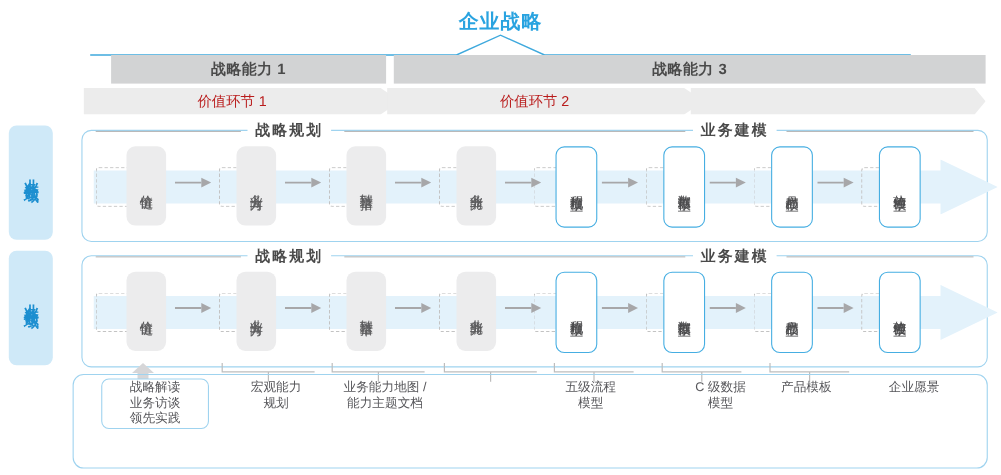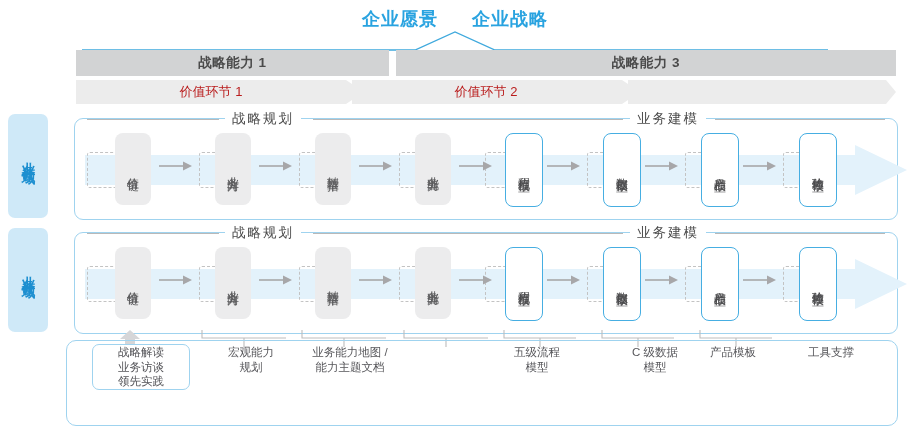--- a/index.html
+++ b/index.html
@@ -138,7 +138,6 @@
 <div id="stage">
 
   <div class="vision-row">
-    <div class="vision-title">企业愿景</div>
     <div class="vision-title">企业战略</div>
   </div>
 

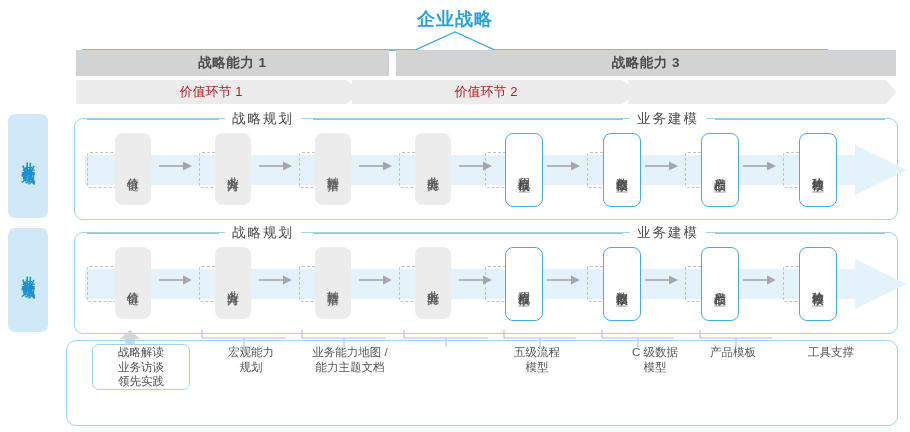--- a/index.html
+++ b/index.html
@@ -32,7 +32,7 @@
     background:#d2d3d4;display:flex;align-items:center;justify-content:center;
     font-size:13.5px;font-weight:bold;color:#4a4a4a;letter-spacing:.5px;
   }
-  .cap-cell.c1{width:313px;}
+  .cap-cell.c1{width:250px;margin-left:25px;}
   .cap-cell.c2{width:267px;}
   .cap-cell.c3{flex:1;}
 

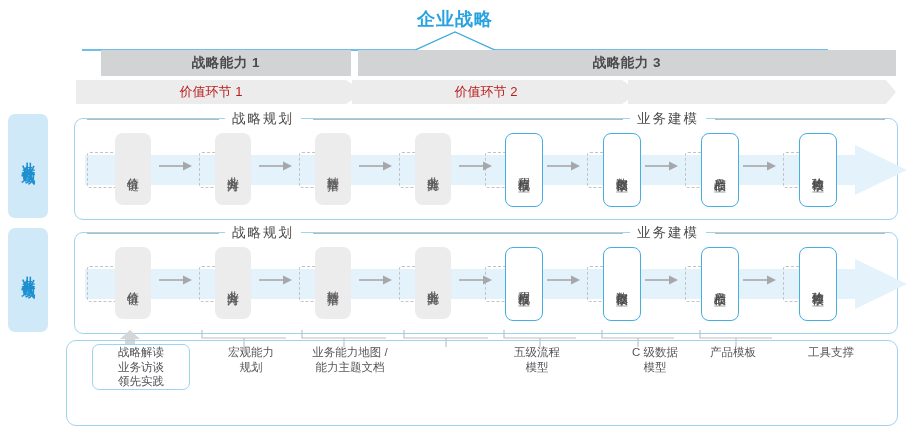--- a/index.html
+++ b/index.html
@@ -78,7 +78,7 @@
   .sec-cap{
     position:absolute;top:-9px;height:18px;
     display:flex;align-items:center;justify-content:center;
-    font-size:13.5px;font-weight:normal;color:#4a4a4a;letter-spacing:2px;
+    font-size:13.5px;font-weight:bold;color:#4a4a4a;letter-spacing:2px;
     background:#fff;padding:0 7px;white-space:nowrap;
   }
   .sec-cap.plan{left:150px;}

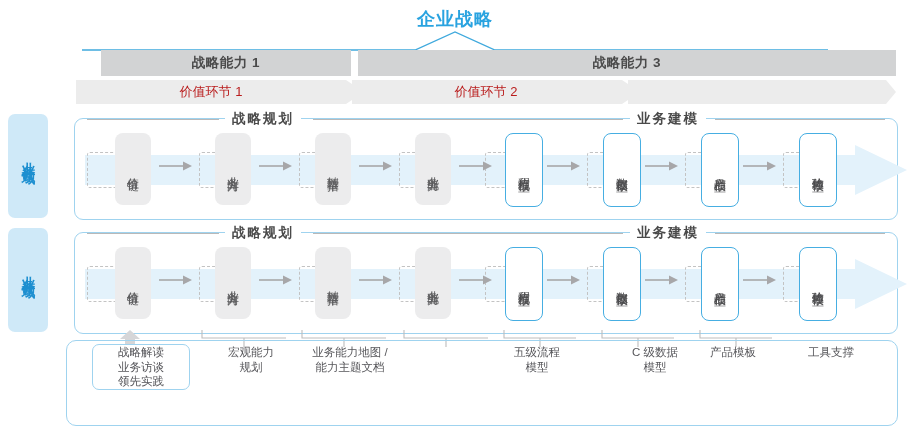--- a/index.html
+++ b/index.html
@@ -368,7 +368,7 @@
     <div>产品模板</div>
   </div>
   <div class="tool-lbl" style="left:784px;width:94px;">
-    <div>工具支撑</div>
+    <div>企业愿景</div>
   </div>
 
 

